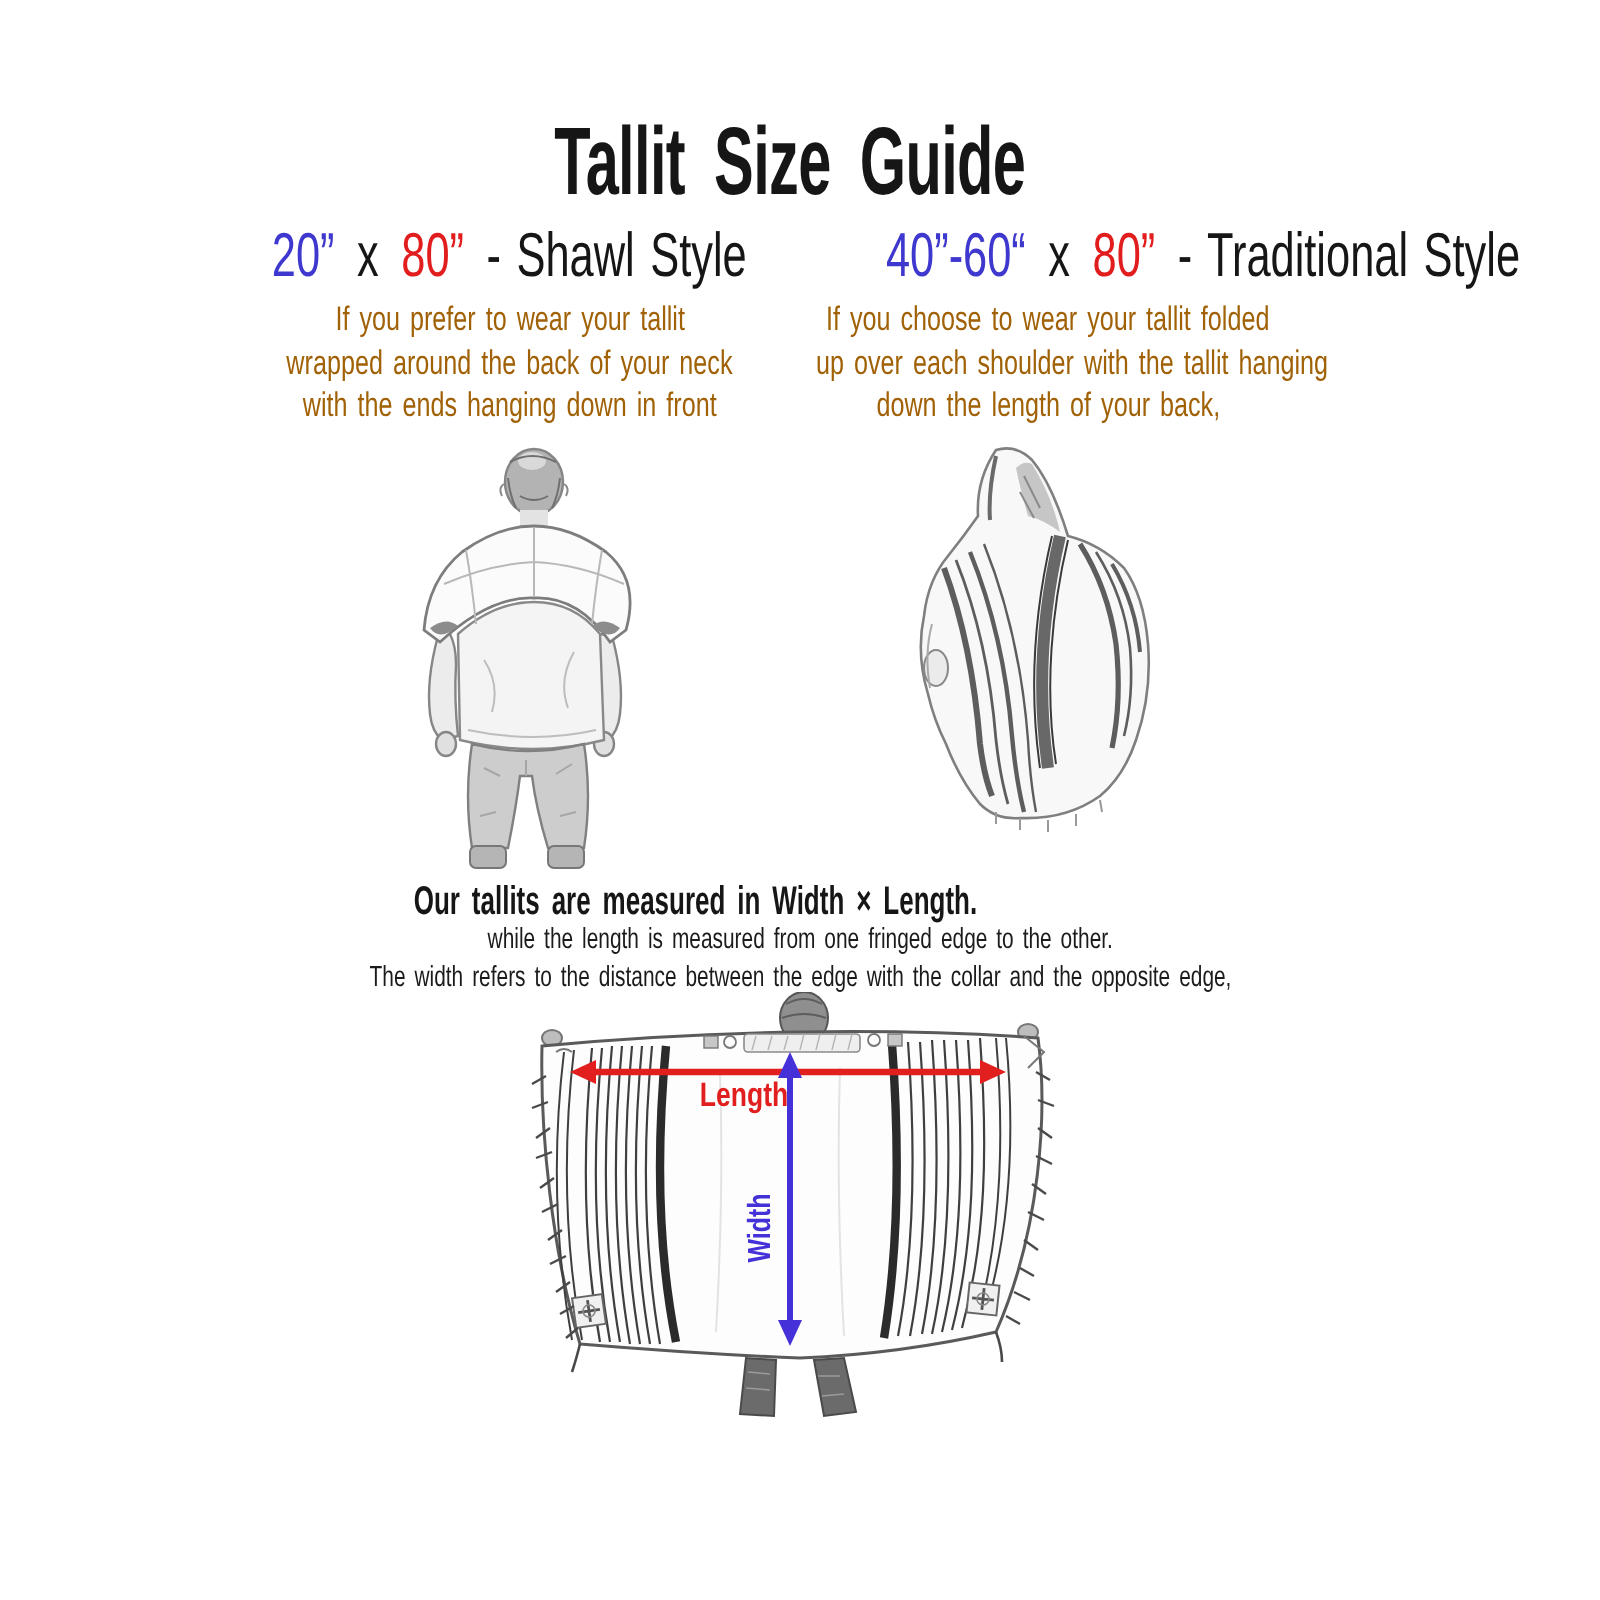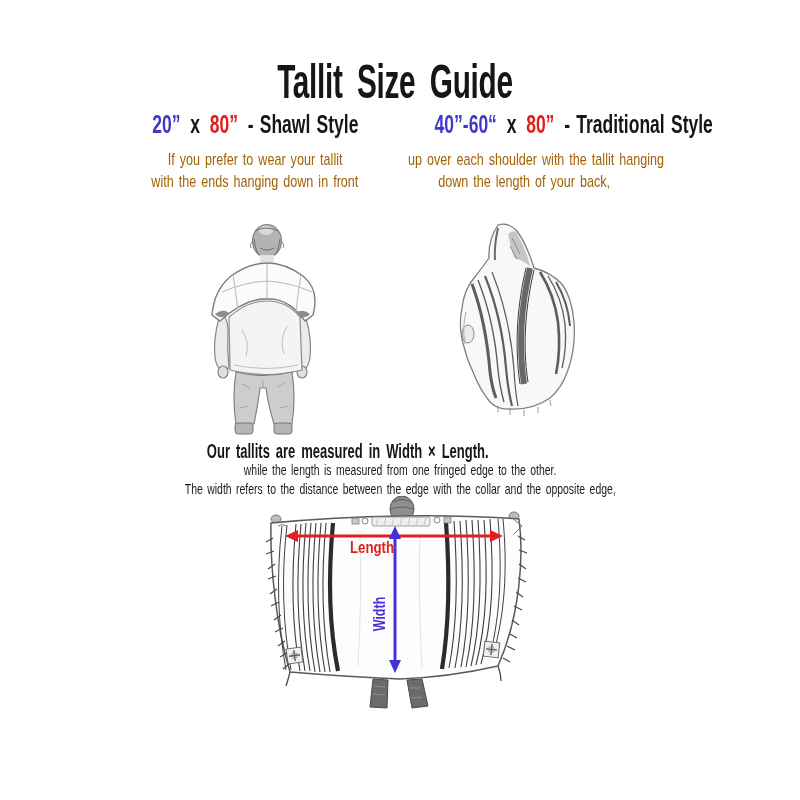--- a/index.html
+++ b/index.html
@@ -13,7 +13,7 @@
   .cx{display:inline-block;white-space:nowrap;transform-origin:50% 50%}
   .title{left:0;top:54px;width:790px;font-size:48px;font-weight:700;letter-spacing:-.5px}
   .title .cx{transform:scaleX(.62);word-spacing:.22em}
-  .colhead{top:110px;font-size:25px;font-weight:700}
+  .colhead{top:110px;font-size:31px;font-weight:400}
   .colhead .cx{transform:scaleX(.70);word-spacing:.08em}
   .h-left{left:75px;width:360px}
   .h-right{left:375px;width:322px}

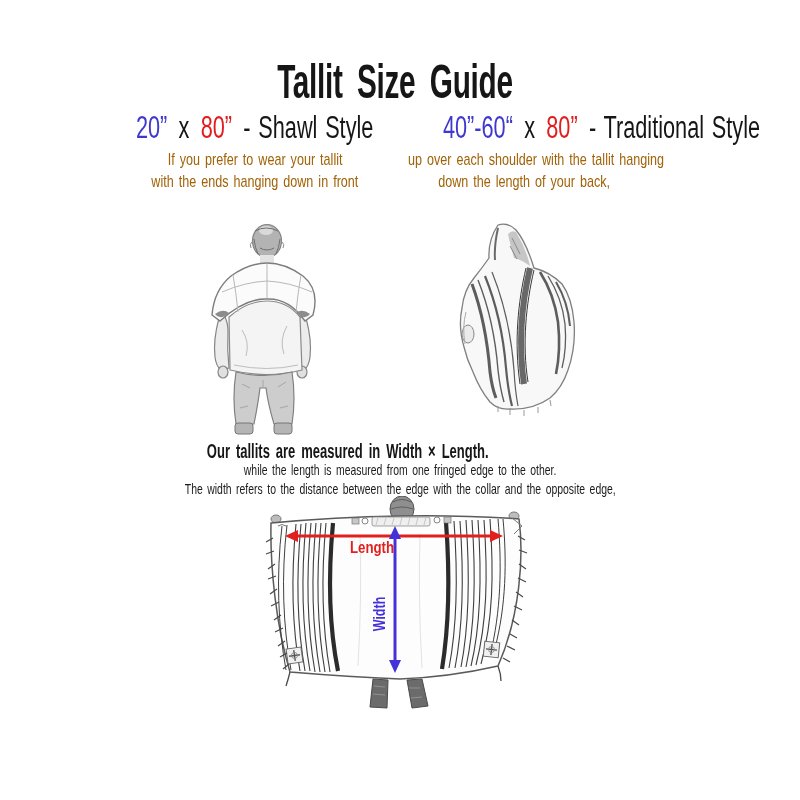--- a/index.html
+++ b/index.html
@@ -66,6 +66,7 @@
 </div>
 
 <div class="abs ctr para p-right">
+  <div><span class="cx">If you choose to wear your tallit folded</span></div>
   <div><span class="cx">up over each shoulder with the tallit hanging</span></div>
   <div><span class="cx">down the length of your back,</span></div>
 </div>

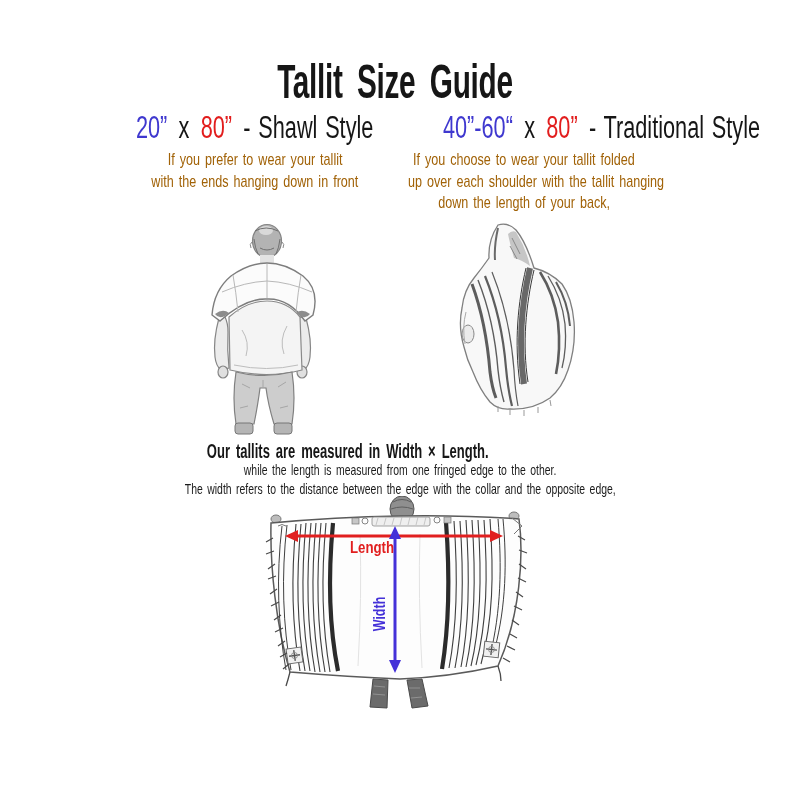--- a/index.html
+++ b/index.html
@@ -62,6 +62,7 @@
 
 <div class="abs ctr para p-left">
   <div><span class="cx">If you prefer to wear your tallit</span></div>
+  <div><span class="cx">wrapped around the back of your neck</span></div>
   <div><span class="cx">with the ends hanging down in front</span></div>
 </div>
 

